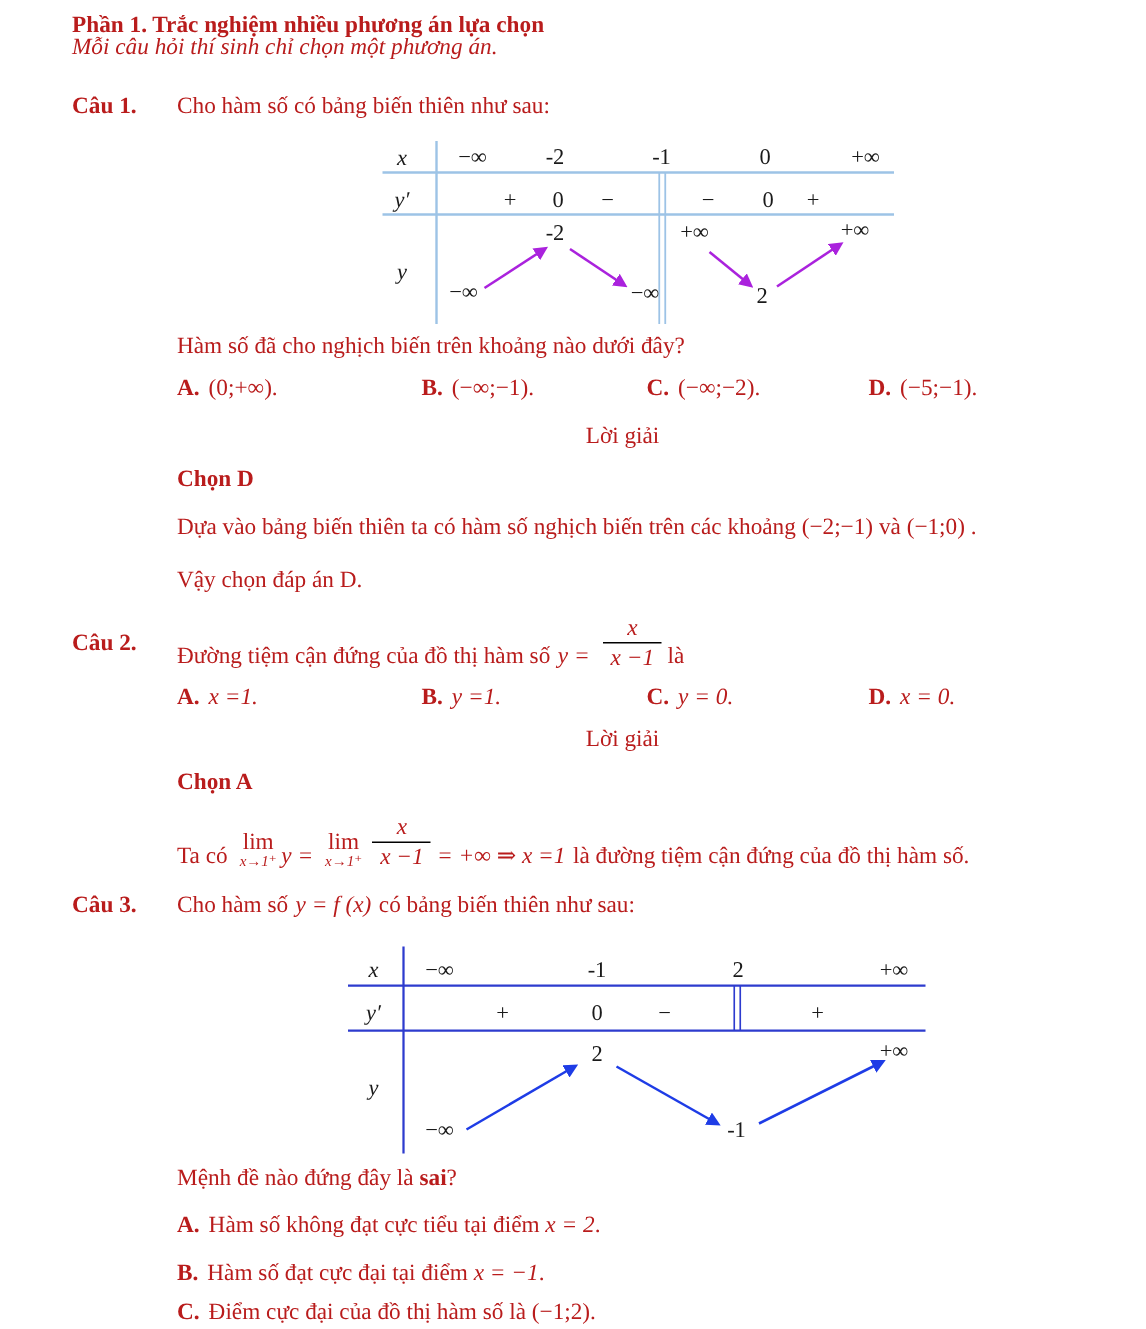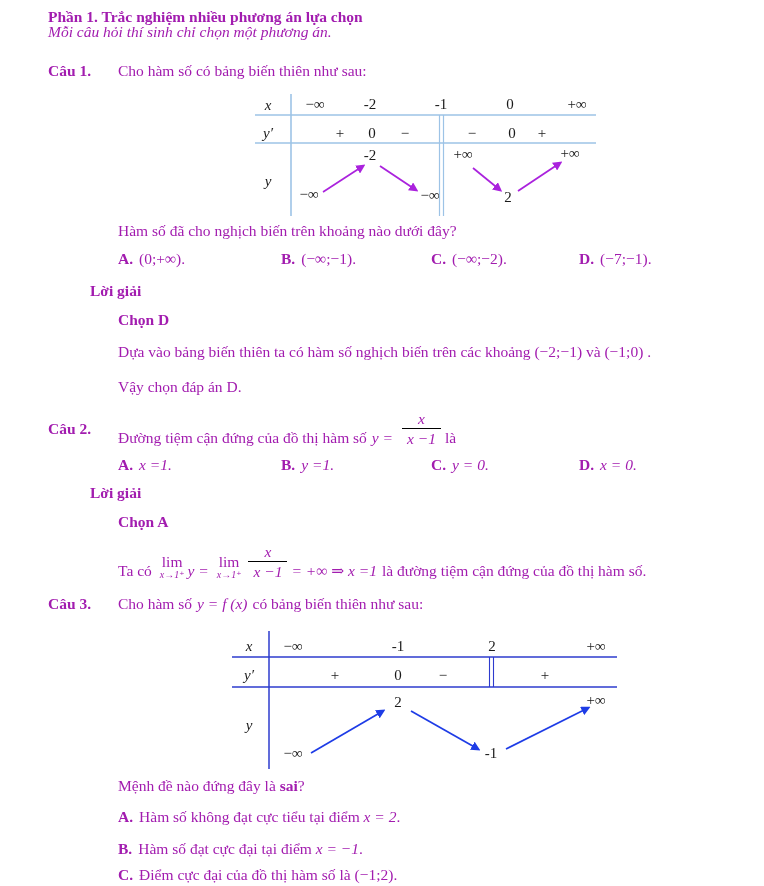--- a/index.html
+++ b/index.html
@@ -11,7 +11,7 @@
     background: #ffffff;
     font-family: "Liberation Serif", "DejaVu Serif", serif;
     font-size: 15.5px;
-    color: #a21caf;
+    color: #b91c1c;
     overflow: hidden;
   }
   .abs { position: absolute; }

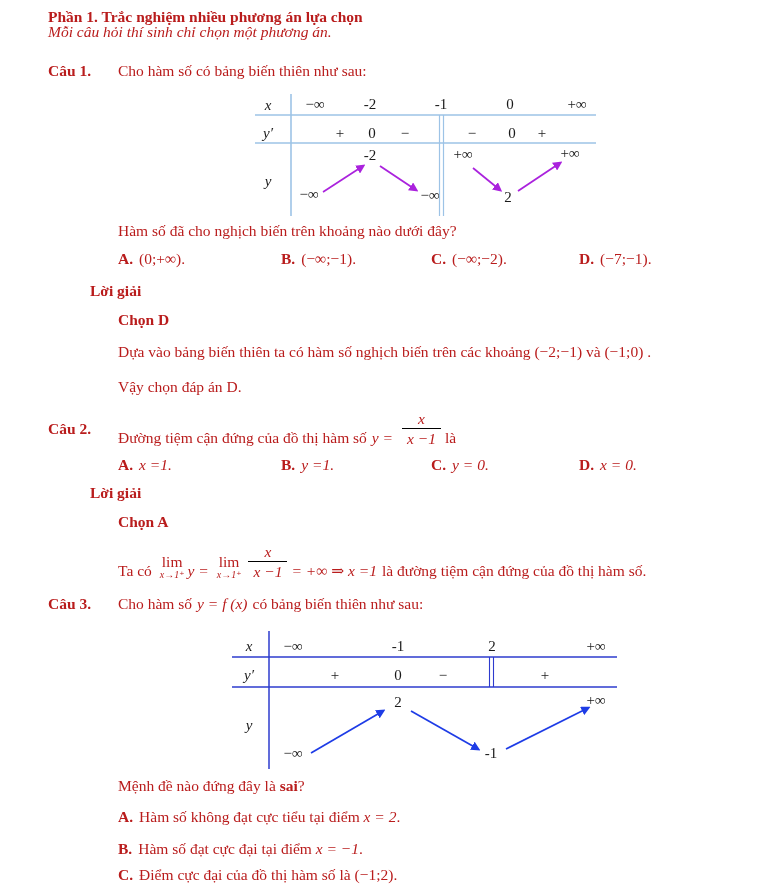--- a/index.html
+++ b/index.html
@@ -102,7 +102,7 @@
     <span><span class="opt-key">A.</span><span>(0;+∞).</span></span>
     <span><span class="opt-key">B.</span><span>(−∞;−1).</span></span>
     <span><span class="opt-key">C.</span><span>(−∞;−2).</span></span>
-    <span><span class="opt-key">D.</span><span>(−7;−1).</span></span>
+    <span><span class="opt-key">D.</span><span>(−5;−1).</span></span>
   </div>
 
   <div class="solution-title" style="top:282px;">Lời giải</div>

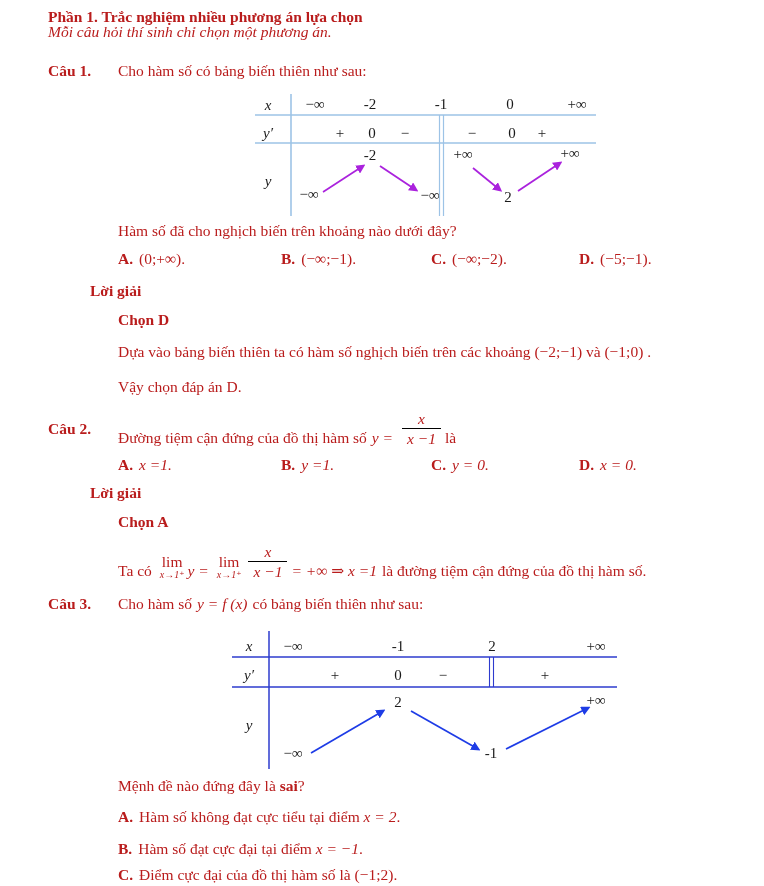--- a/index.html
+++ b/index.html
@@ -30,7 +30,7 @@
   .opt-key { font-weight: bold; margin-right: 6px; }
   .solution-title {
     position: absolute; left: 90px; width: 650px;
-    font-weight: bold;
+    text-align: center; font-weight: normal;
   }
   
   .frac { display: inline-block; vertical-align: middle; text-align: center; margin: 0 4px; line-height: 1.1; }

